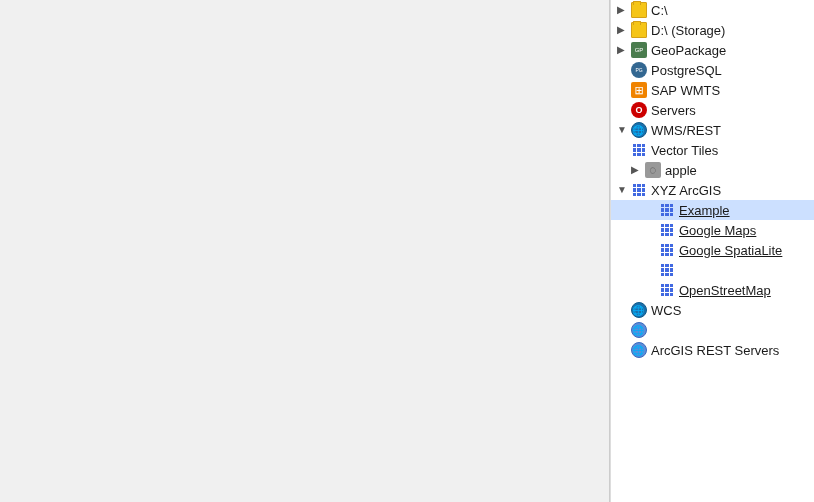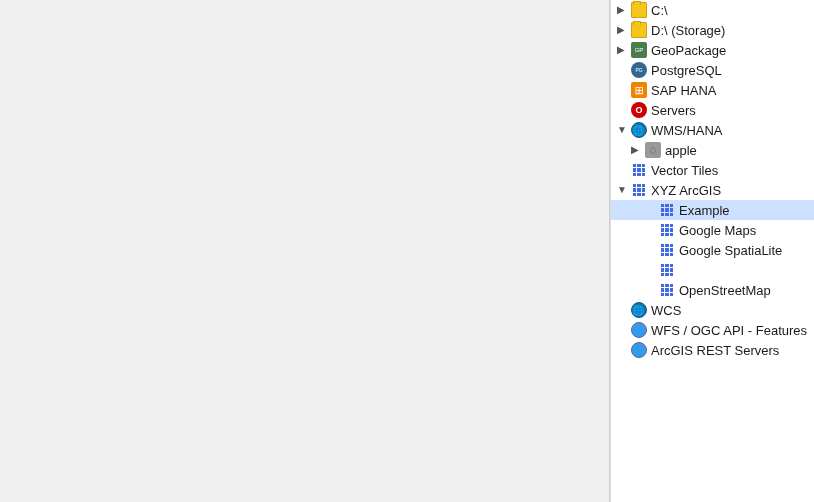--- a/index.html
+++ b/index.html
@@ -344,7 +344,7 @@
     <div class="tree-item indent-1">
       <span class="arrow arrow-empty"></span>
       <span class="icon icon-saphana"></span>
-      <span class="item-label">SAP HANA</span>
+      <span class="item-label">SAP WMTS</span>
     </div>
     <div class="tree-item indent-1">
       <span class="arrow arrow-empty"></span>

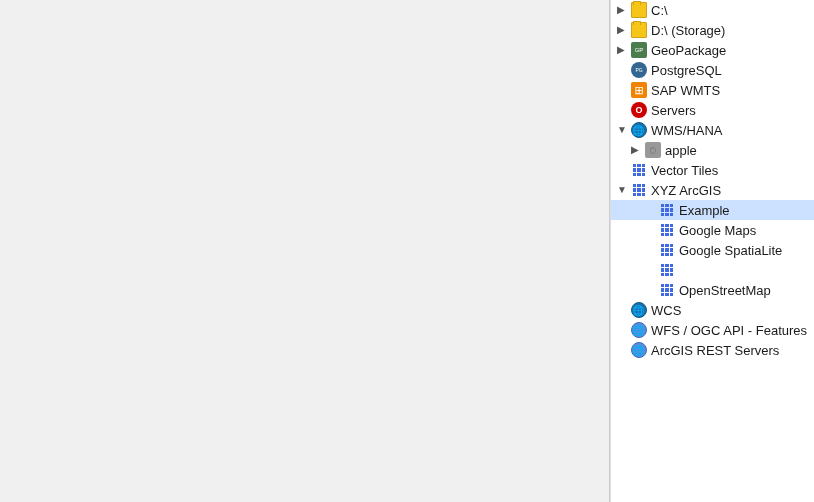--- a/index.html
+++ b/index.html
@@ -354,7 +354,7 @@
     <div class="tree-item indent-1">
       <span class="arrow arrow-down"></span>
       <span class="icon icon-wms"></span>
-      <span class="item-label">WMS/HANA</span>
+      <span class="item-label">WMS/REST</span>
     </div>
     <div class="tree-item indent-2">
       <span class="arrow arrow-right"></span>

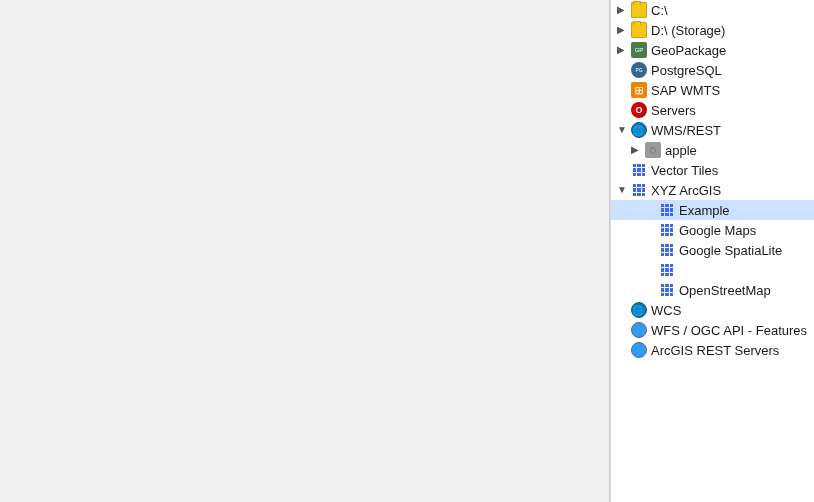--- a/index.html
+++ b/index.html
@@ -356,27 +356,27 @@
       <span class="icon icon-wms"></span>
       <span class="item-label">WMS/REST</span>
     </div>
+    <div class="tree-item indent-1">
+      <span class="arrow arrow-empty"></span>
+      <span class="icon icon-vector-tiles">
+        <span></span>
+        <span></span>
+        <span></span>
+        <span></span>
+        <span></span>
+        <span></span>
+        <span></span>
+        <span></span>
+        <span></span>
+      </span>
+      <span class="item-label">Vector Tiles</span>
+    </div>
     <div class="tree-item indent-2">
       <span class="arrow arrow-right"></span>
       <span class="icon icon-apple"></span>
       <span class="item-label">apple</span>
     </div>
     <div class="tree-item indent-1">
-      <span class="arrow arrow-empty"></span>
-      <span class="icon icon-vector-tiles">
-        <span></span>
-        <span></span>
-        <span></span>
-        <span></span>
-        <span></span>
-        <span></span>
-        <span></span>
-        <span></span>
-        <span></span>
-      </span>
-      <span class="item-label">Vector Tiles</span>
-    </div>
-    <div class="tree-item indent-1">
       <span class="arrow arrow-down"></span>
       <span class="icon icon-xyz-tiles">
         <span></span>

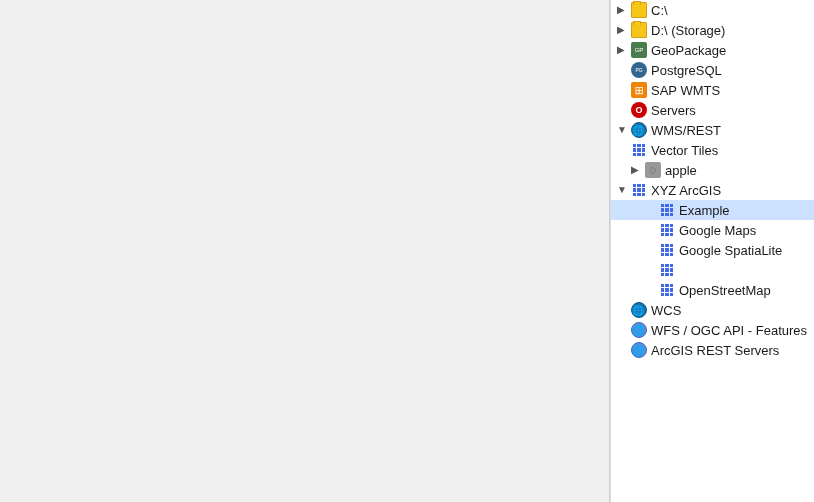--- a/index.html
+++ b/index.html
@@ -49,7 +49,7 @@
 
     .indent-1 { padding-left: 6px; }
     .indent-2 { padding-left: 20px; }
-    .indent-3 { padding-left: 34px; }
+    .indent-3 { padding-left: 34px; text-decoration: underline; }
 
     .arrow {
       display: inline-block;

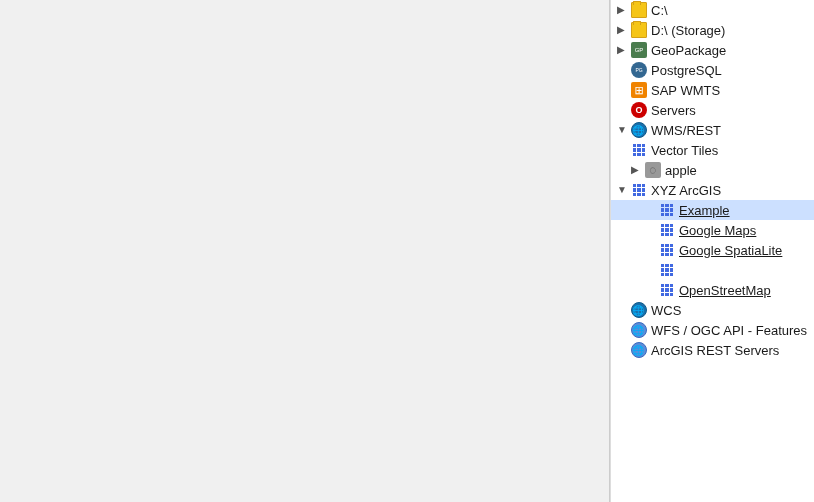--- a/index.html
+++ b/index.html
@@ -473,7 +473,6 @@
     <div class="tree-item indent-1">
       <span class="arrow arrow-empty"></span>
       <span class="icon icon-wfs"></span>
-      <span class="item-label">WFS / OGC API - Features</span>
     </div>
     <div class="tree-item indent-1">
       <span class="arrow arrow-empty"></span>

